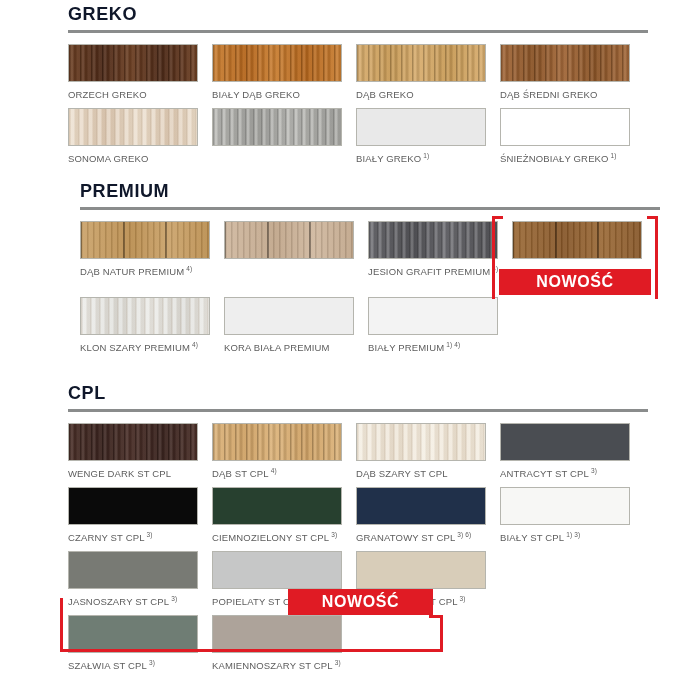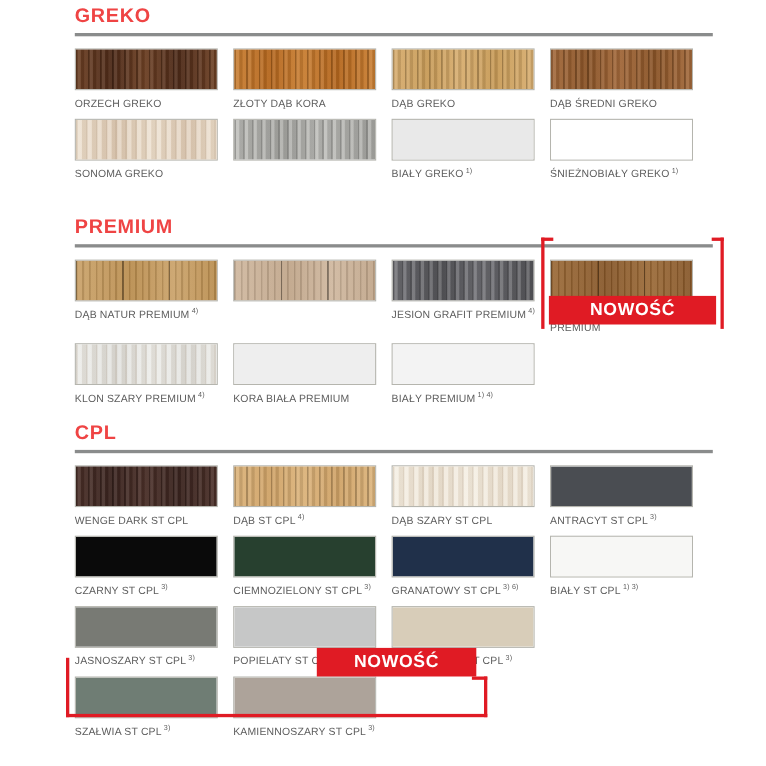--- a/index.html
+++ b/index.html
@@ -29,7 +29,7 @@
     font-size: 18px;
     font-weight: bold;
     letter-spacing: 0.6px;
-    color: #ef4444;
+    color: #0f172a;
     line-height: 20px;
     padding-left: 8px;
   }

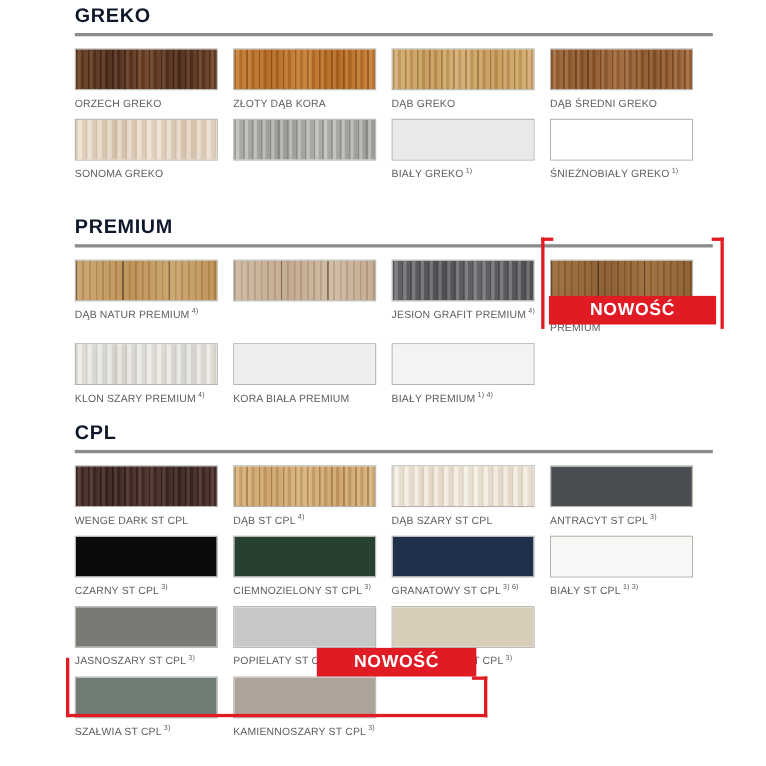--- a/index.html
+++ b/index.html
@@ -136,7 +136,7 @@
             <div class="swatch">
               <div class="grain" style="background:#b4661d;background-image:repeating-linear-gradient(90deg,rgba(0,0,0,.22) 0px, rgba(0,0,0,.22) 1px, rgba(255,255,255,.10) 2px,rgba(255,255,255,.10) 4px, rgba(0,0,0,.10) 5px, rgba(0,0,0,.10) 7px,rgba(255,255,255,.05) 8px, rgba(255,255,255,.05) 11px),linear-gradient(90deg,#c97f33 0%,#b4661d 26%,#c97f33 48%,#b4661d 72%,#c97f33 100%);"></div>
             </div>
-            <div class="cap">ZŁOTY DĄB KORA</div>
+            <div class="cap">BIAŁY DĄB GREKO</div>
           </div>
           <div class="cell">
             <div class="swatch">

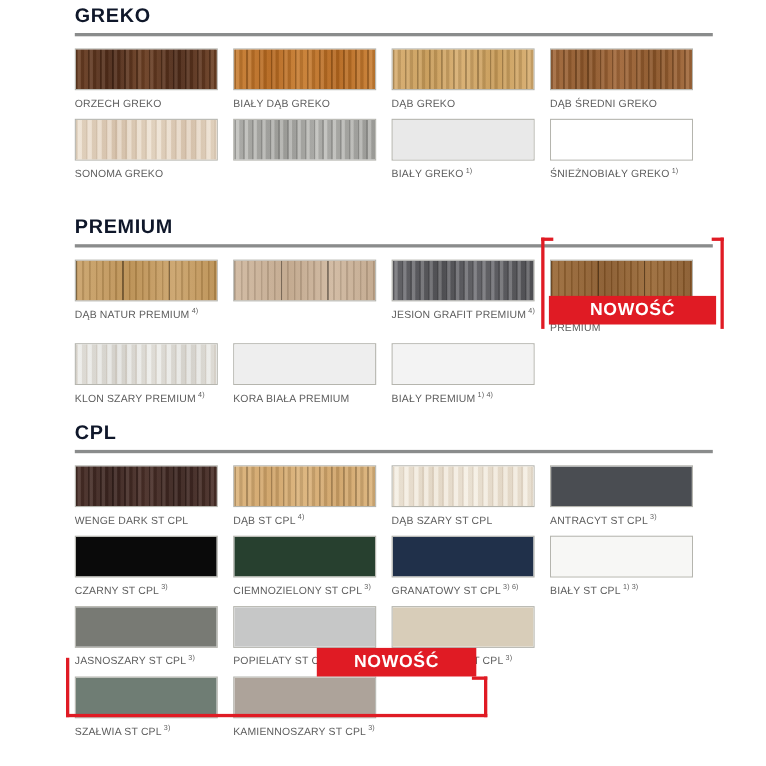--- a/index.html
+++ b/index.html
@@ -179,7 +179,7 @@
       </div>
   </div>
 
-  <div class="section" id="sec-1" style="top:196px;">
+  <div class="section" id="sec-1" style="top:181px;margin-left:12px;">
     <div class="section-title">PREMIUM</div>
     <div class="section-rule"></div>
     <div class="grid">

